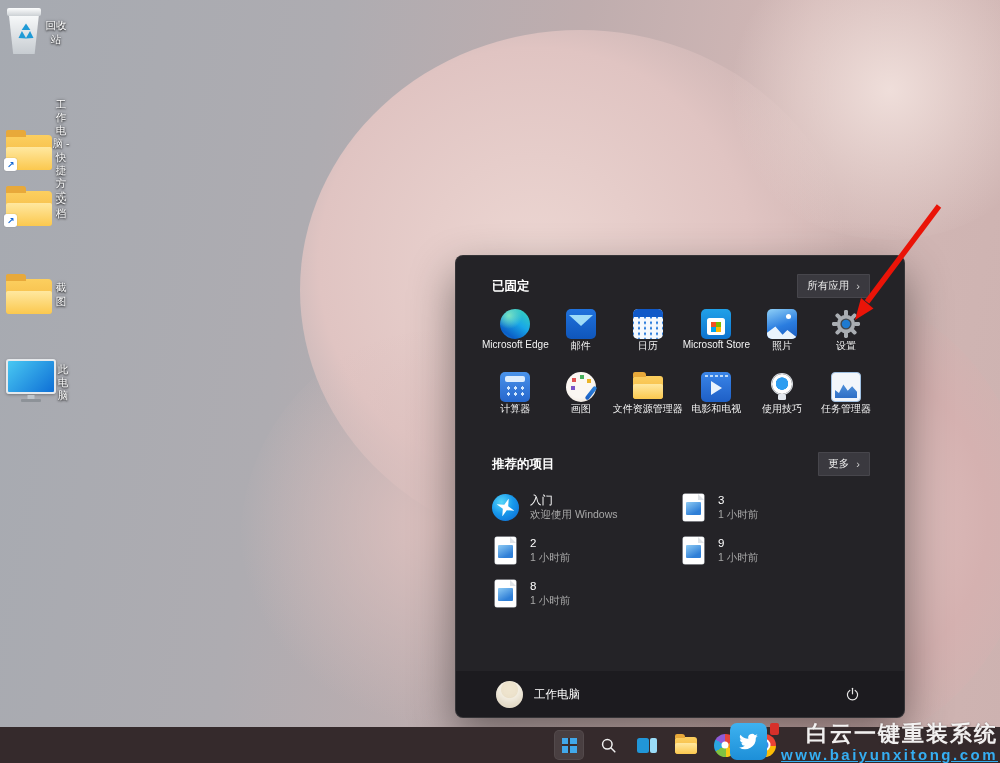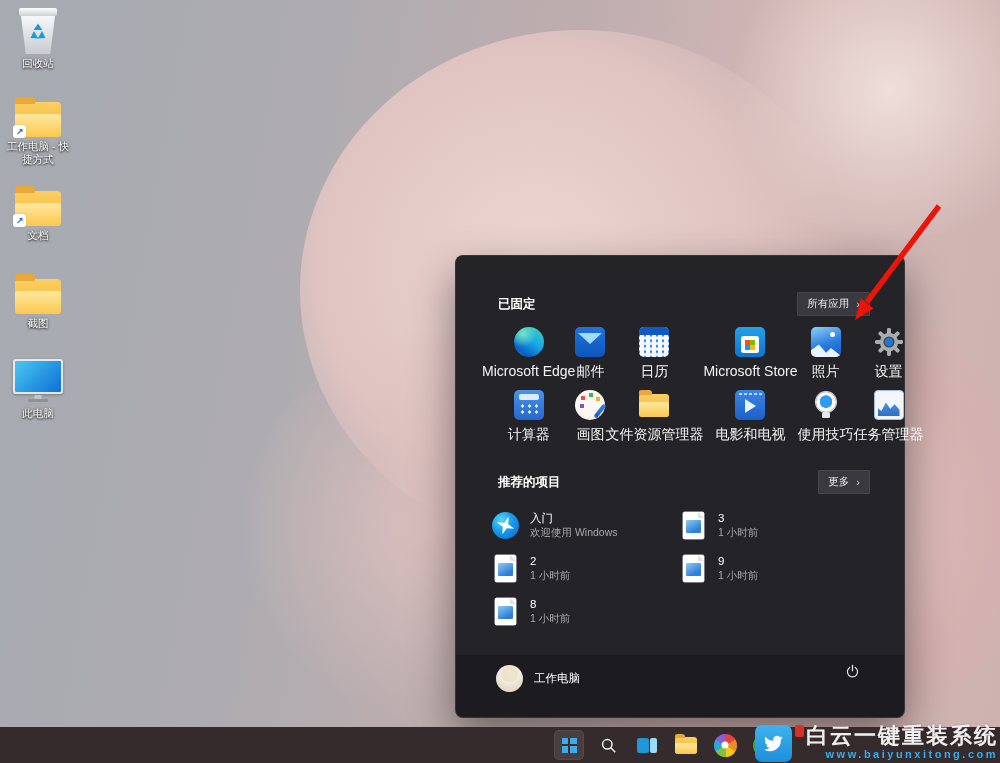--- a/index.html
+++ b/index.html
@@ -21,7 +21,7 @@
     background:radial-gradient(circle at 50% 50%,#efdeda 0%,rgba(239,222,218,0) 70%);}
 
   
-  .dicon{position:absolute;left:6px;width:64px;display:flex;flex-direction:column;align-items:center;z-index:2;cursor:default;}
+  .dicon{position:absolute;left:6px;width:64px;display:flex;flex-direction:row;align-items:center;z-index:2;cursor:default;}
   .dlabel{margin-top:3px;font-size:10.5px;line-height:1.25;color:#fff;text-align:center;
     text-shadow:0 1px 2px rgba(0,0,0,.85),0 0 3px rgba(0,0,0,.5);}
   .art{position:relative;display:flex;align-items:flex-end;justify-content:center;}

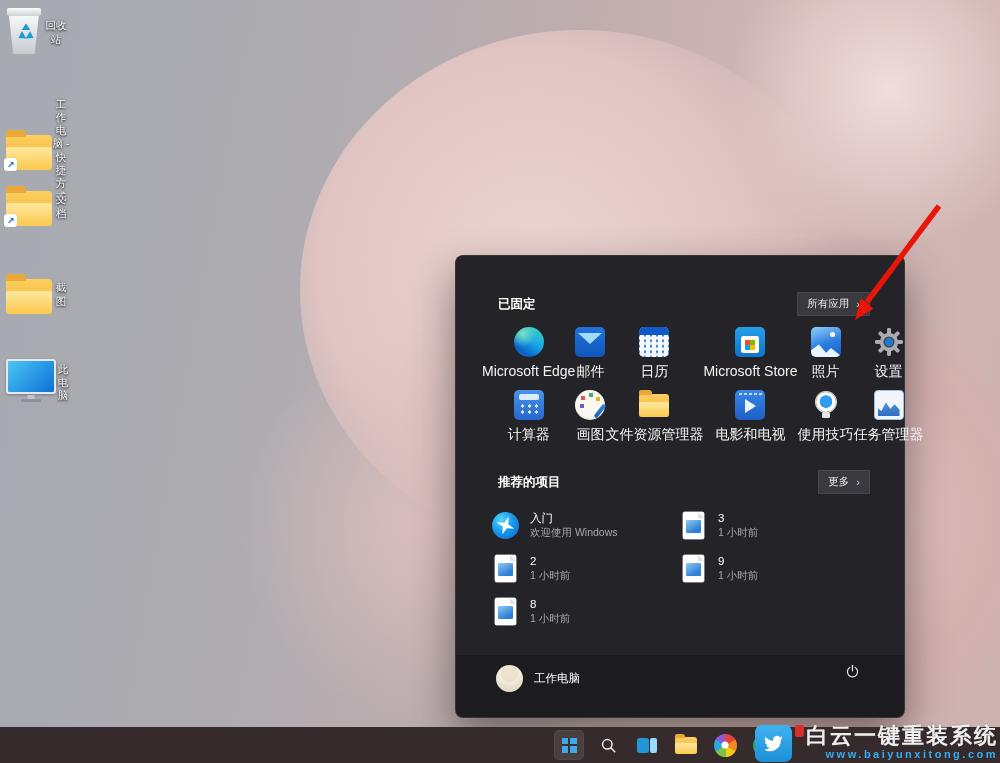--- a/index.html
+++ b/index.html
@@ -54,7 +54,7 @@
   .start-menu{position:absolute;left:455px;top:255px;width:450px;height:463px;z-index:5;
     background:#242327;border:1px solid rgba(255,255,255,.08);border-radius:8px;
     box-shadow:0 18px 45px rgba(0,0,0,.45);box-sizing:border-box;}
-  .sm-head{display:flex;justify-content:space-between;align-items:center;padding:36px 34px 6px 36px;margin-left:6px;}
+  .sm-head{display:flex;justify-content:space-between;align-items:center;padding:18px 34px 6px 36px;}
   .sm-head.rec{padding-top:20px;}
   .sm-title{font-size:12.5px;font-weight:700;color:#ffffff;}
   .pill{display:flex;align-items:center;gap:7px;background:#3a393f;border:1px solid rgba(255,255,255,.07);

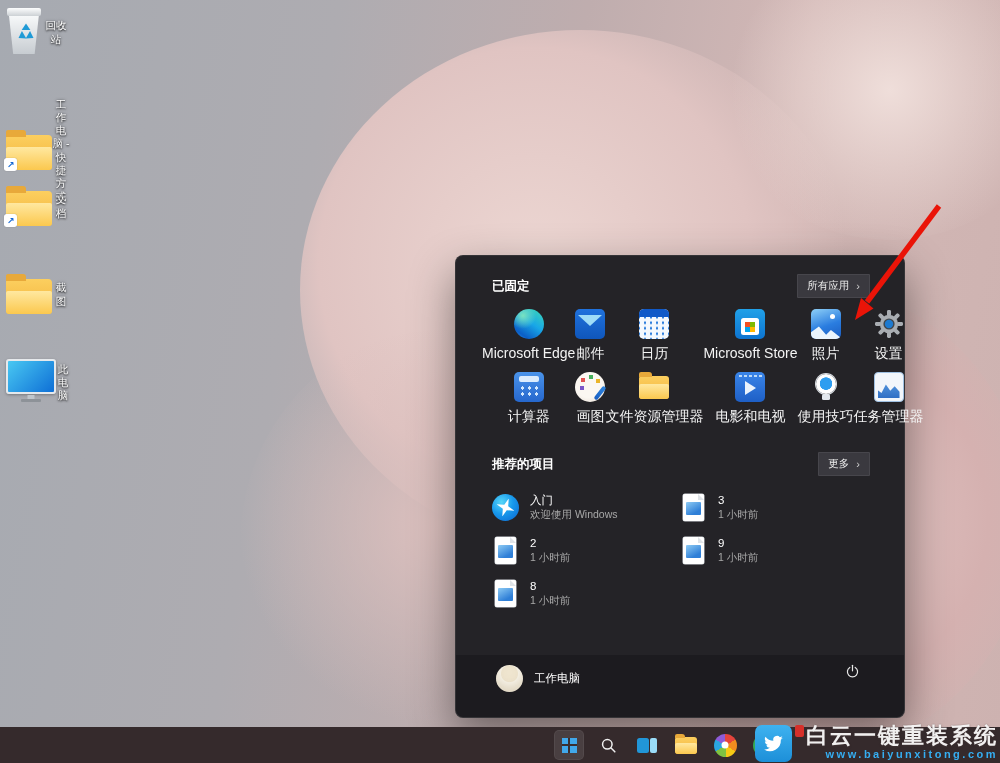--- a/index.html
+++ b/index.html
@@ -62,7 +62,7 @@
   .pill .chev{font-size:11px;color:#cfcfcf;line-height:1;}
   .apps-grid{display:grid;grid-template-columns:repeat(6,1fr);padding:2px 26px 0 26px;}
   .app{height:60px;display:flex;flex-direction:column;align-items:center;padding-top:3px;cursor:pointer;}
-  .app-label{margin-top:6px;font-size:14px;color:#f4f4f4;white-space:nowrap;text-align:center;}
+  .app-label{margin-top:0;font-size:10px;color:#f4f4f4;white-space:nowrap;text-align:center;}
   .rec-grid{display:grid;grid-template-columns:1fr 1fr;grid-auto-rows:43px;padding:4px 36px 0 36px;}
   .rec-item{display:flex;align-items:center;gap:11px;cursor:pointer;}
   .rec-title{font-size:11.5px;color:#fff;line-height:1.3;}

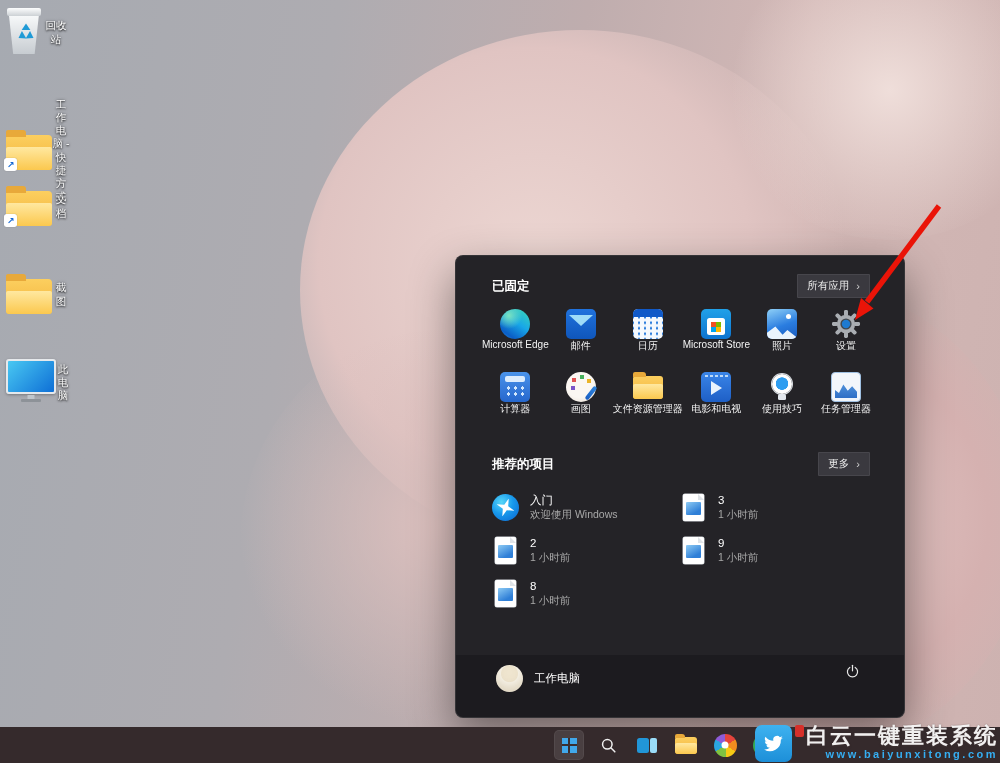--- a/index.html
+++ b/index.html
@@ -68,7 +68,7 @@
   .rec-title{font-size:11.5px;color:#fff;line-height:1.3;}
   .rec-sub{font-size:10.5px;color:#a8a8a8;line-height:1.3;}
   .sm-footer{position:absolute;left:0;right:0;bottom:0;height:46px;background:#1c1b1f;border-radius:0 0 8px 8px;
-    display:flex;justify-content:space-between;padding:0 36px 16px 40px;}
+    display:flex;align-items:center;justify-content:space-between;padding:0 36px 0 40px;}
   .user{display:flex;align-items:center;gap:11px;cursor:pointer;}
   .avatar{width:27px;height:27px;border-radius:50%;
     background:radial-gradient(circle at 50% 32%,#efe5cf 0 8px,#f8f4ea 9px 100%);

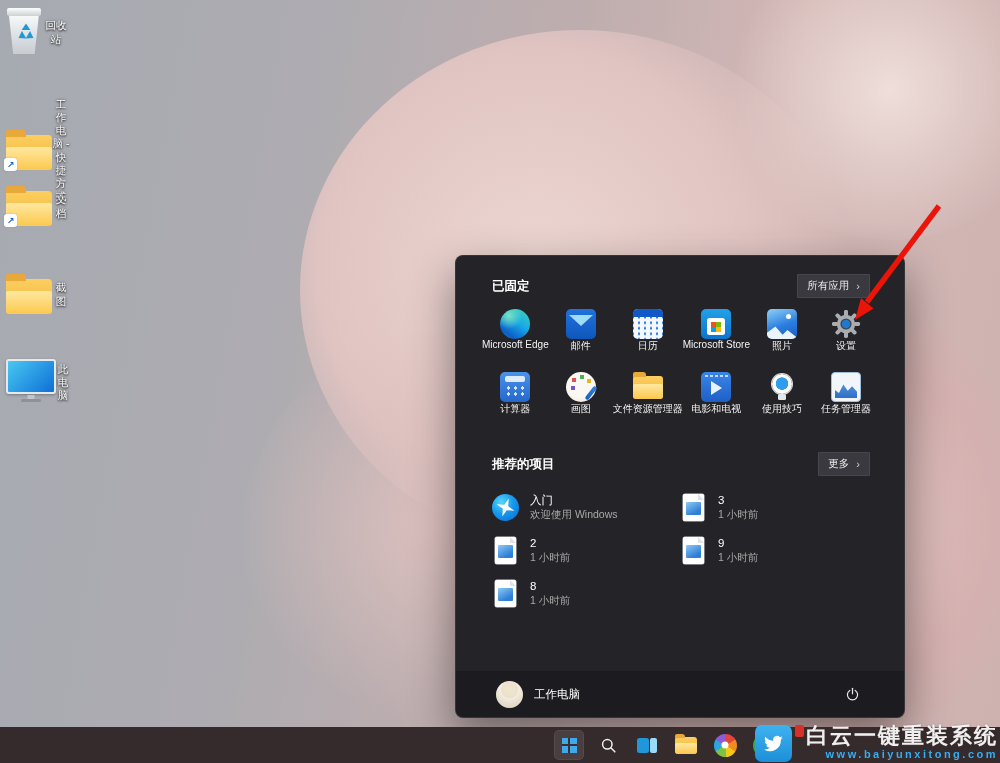--- a/index.html
+++ b/index.html
@@ -182,7 +182,7 @@
   .wm-text{display:flex;flex-direction:column;align-items:flex-end;line-height:1;}
   .wm-brand{font-size:22px;font-weight:700;color:rgba(255,255,255,.92);letter-spacing:2px;
     text-shadow:0 1px 2px rgba(70,55,55,.5),0 0 1px rgba(90,70,70,.6);}
-  .wm-url{font-size:11px;font-weight:700;color:#35aef2;letter-spacing:2.5px;margin-top:2px;}
+  .wm-url{font-size:15px;font-weight:700;color:#35aef2;letter-spacing:2.5px;margin-top:2px;text-decoration:underline;}
 </style>
 </head>
 <body>

